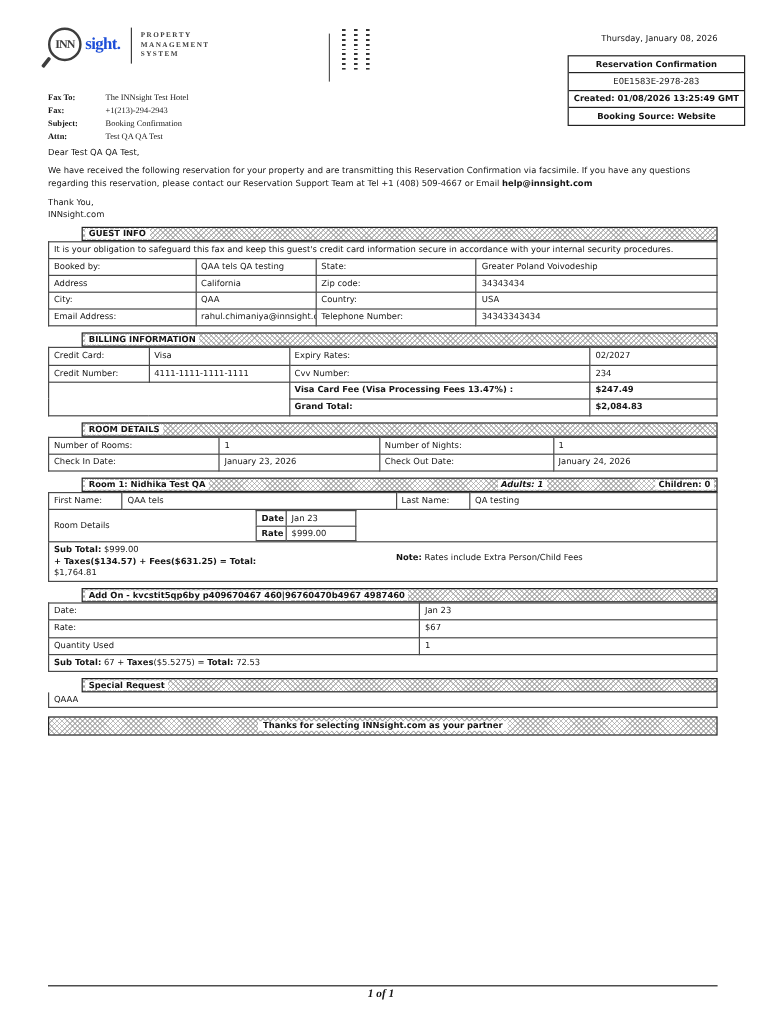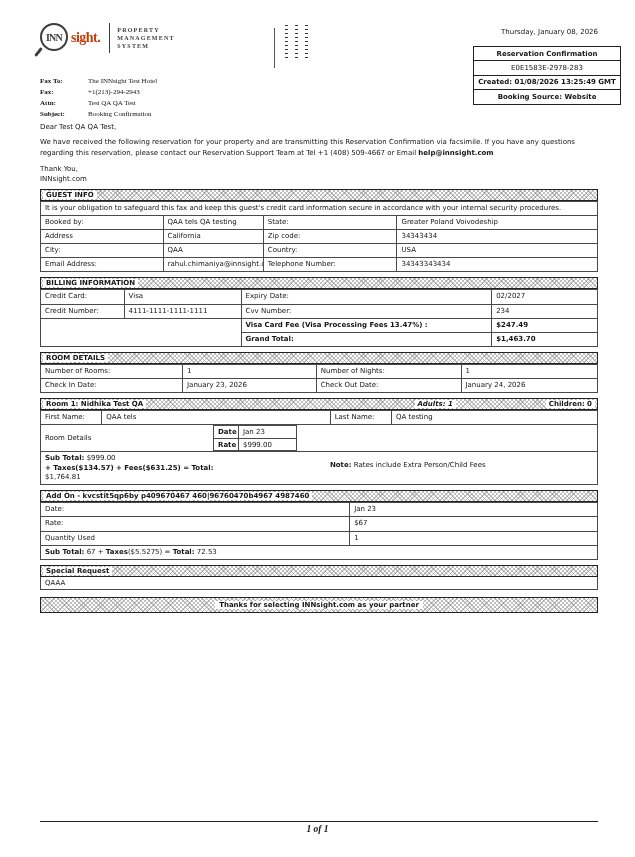--- a/index.html
+++ b/index.html
@@ -25,7 +25,7 @@
     position:absolute; left:-3px; bottom:-4px; width:3px; height:10px;
     background:#3d3d3d; transform:rotate(38deg); border-radius:1px;
   }
-  .logo-sight { font-size:14px; font-weight:bold; color:#c2410c; letter-spacing:-0.5px; }
+  .logo-sight { font-size:14px; font-weight:bold; color:#1d4ed8; letter-spacing:-0.5px; }
   .logo-divider { width:1px; height:30px; background:#3d3d3d; margin:0 7px 0 9px; }
   .logo-tagline { display:flex; flex-direction:column; justify-content:center; gap:2px; }
   .logo-tagline span { font-size:6px; font-weight:bold; letter-spacing:1.2px; color:#3d3d3d; }

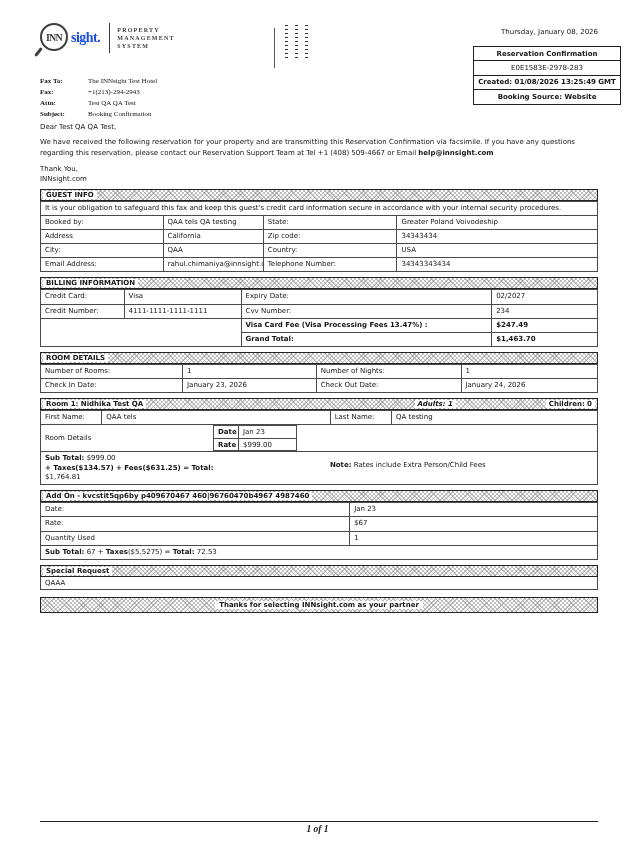--- a/index.html
+++ b/index.html
@@ -142,12 +142,12 @@
             <span>+1(213)-294-2943</span>
           </div>
           <div class="fax-line">
+            <span class="fax-label">Subject:</span>
+            <span>Booking Confirmation</span>
+          </div>
+          <div class="fax-line">
             <span class="fax-label">Attn:</span>
             <span>Test QA QA Test</span>
-          </div>
-          <div class="fax-line">
-            <span class="fax-label">Subject:</span>
-            <span>Booking Confirmation</span>
           </div>
         </div>
       </div>

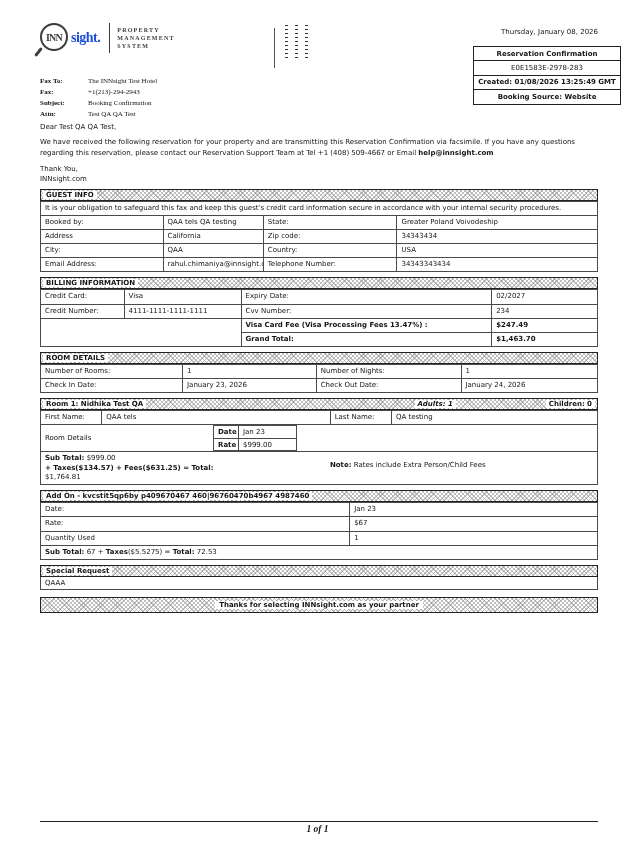--- a/index.html
+++ b/index.html
@@ -64,7 +64,7 @@
     background:
       repeating-linear-gradient(45deg, rgba(140,140,140,.55) 0 1px, transparent 1px 3px),
       repeating-linear-gradient(-45deg, rgba(140,140,140,.55) 0 1px, transparent 1px 3px);
-    display:flex; align-items:center; font-weight:bold;
+    display:flex; align-items:center; font-weight:bold;margin-left:28px;
   }
   .band .lbl { background:#fff; padding:0 3px; white-space:nowrap; }
   .band .mid { margin-left:auto; }

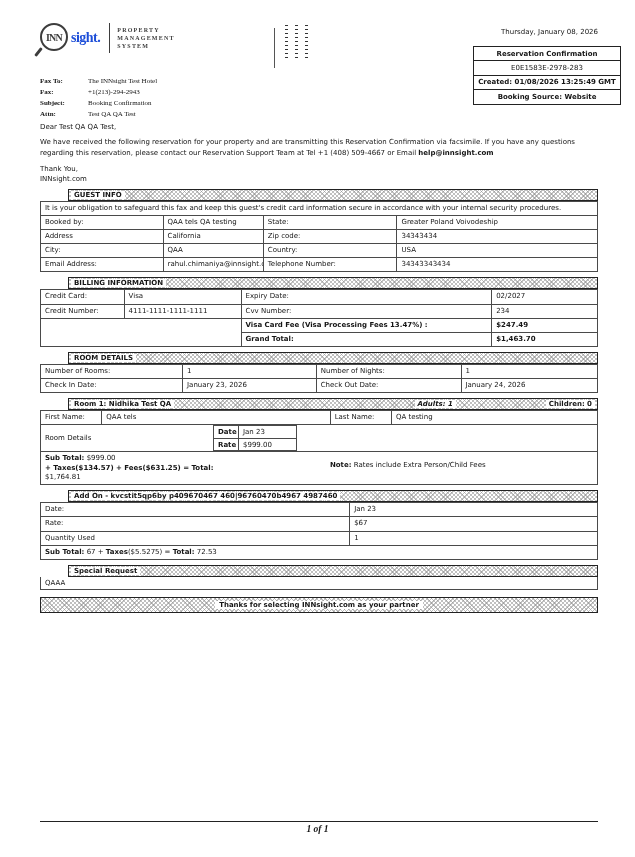--- a/index.html
+++ b/index.html
@@ -237,7 +237,7 @@
             <tr>
           <td>Credit Card:</td>
           <td>Visa</td>
-          <td>Expiry Date:</td>
+          <td>Expiry Rates:</td>
           <td>02/2027</td>
         </tr>
         <tr>

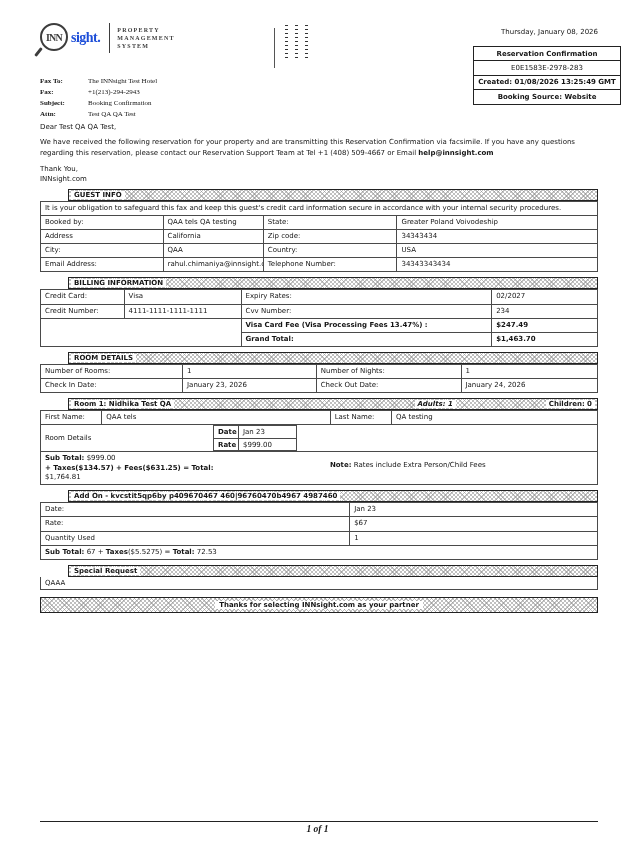--- a/index.html
+++ b/index.html
@@ -253,7 +253,7 @@
         </tr>
         <tr>
           <td class="bold">Grand Total:</td>
-          <td class="bold">$1,463.70</td>
+          <td class="bold">$2,084.83</td>
         </tr>
       </tbody>
         </table>

